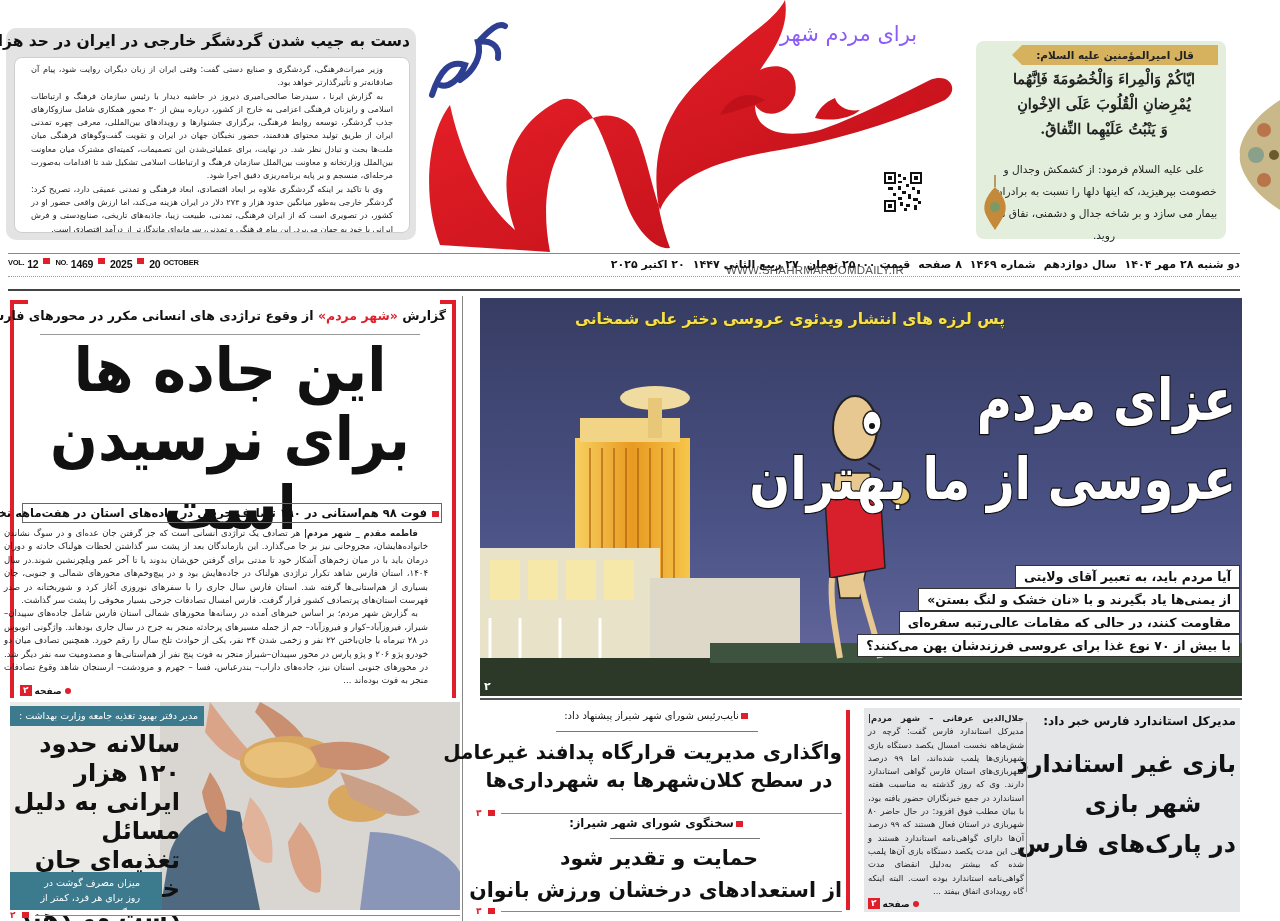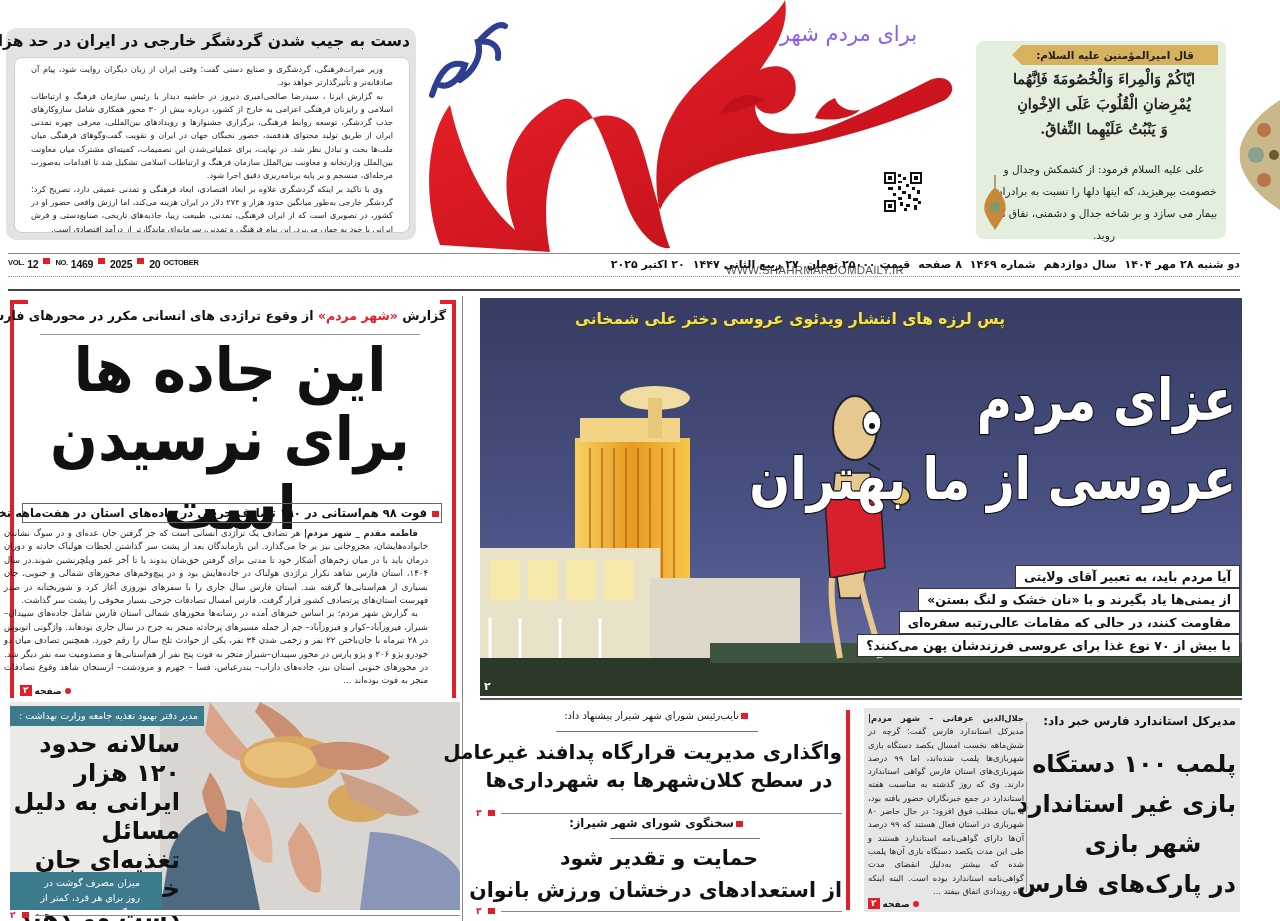--- a/index.html
+++ b/index.html
@@ -364,7 +364,6 @@
 <div class="abs arcade-box"></div>
 <div class="abs arcade-kicker">مدیرکل استاندارد فارس خبر داد:</div>
 <div class="abs arcade-headline">
-  <div>پلمب ۱۰۰ دستگاه</div>
   <div>بازی غیر استاندارد</div>
   <div>شهر بازی</div>
   <div>در پارک‌های فارس</div>

